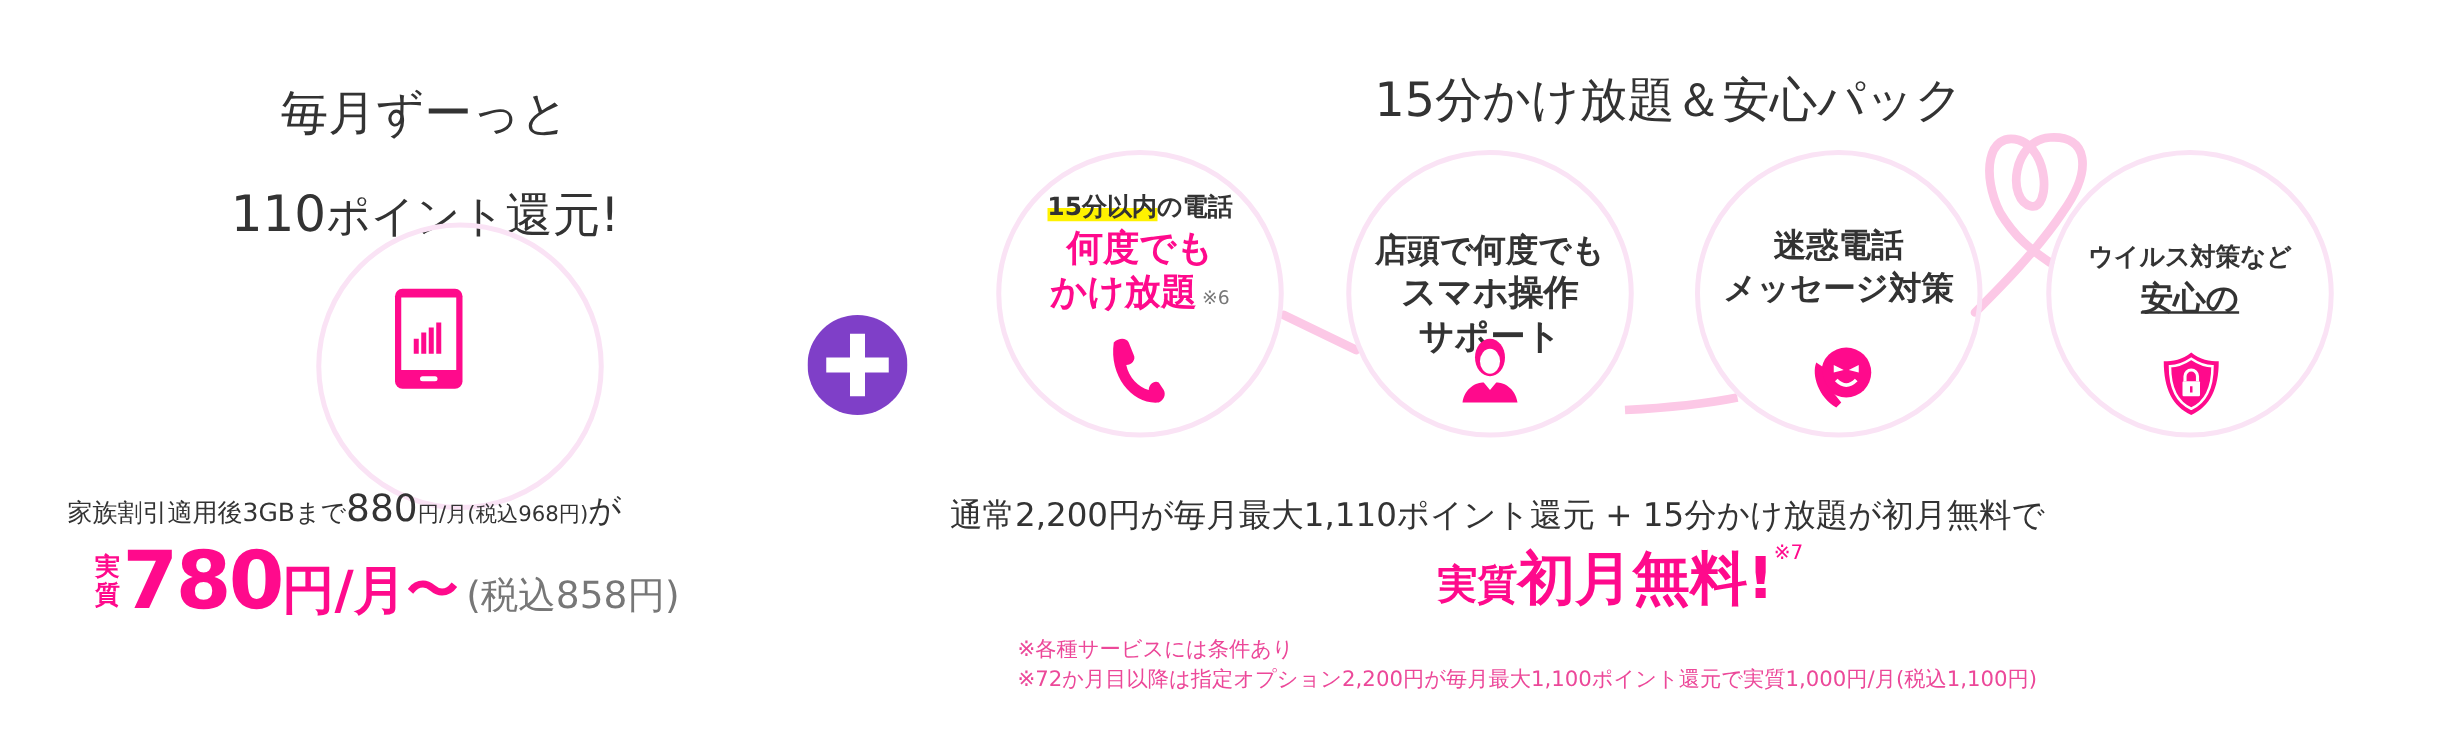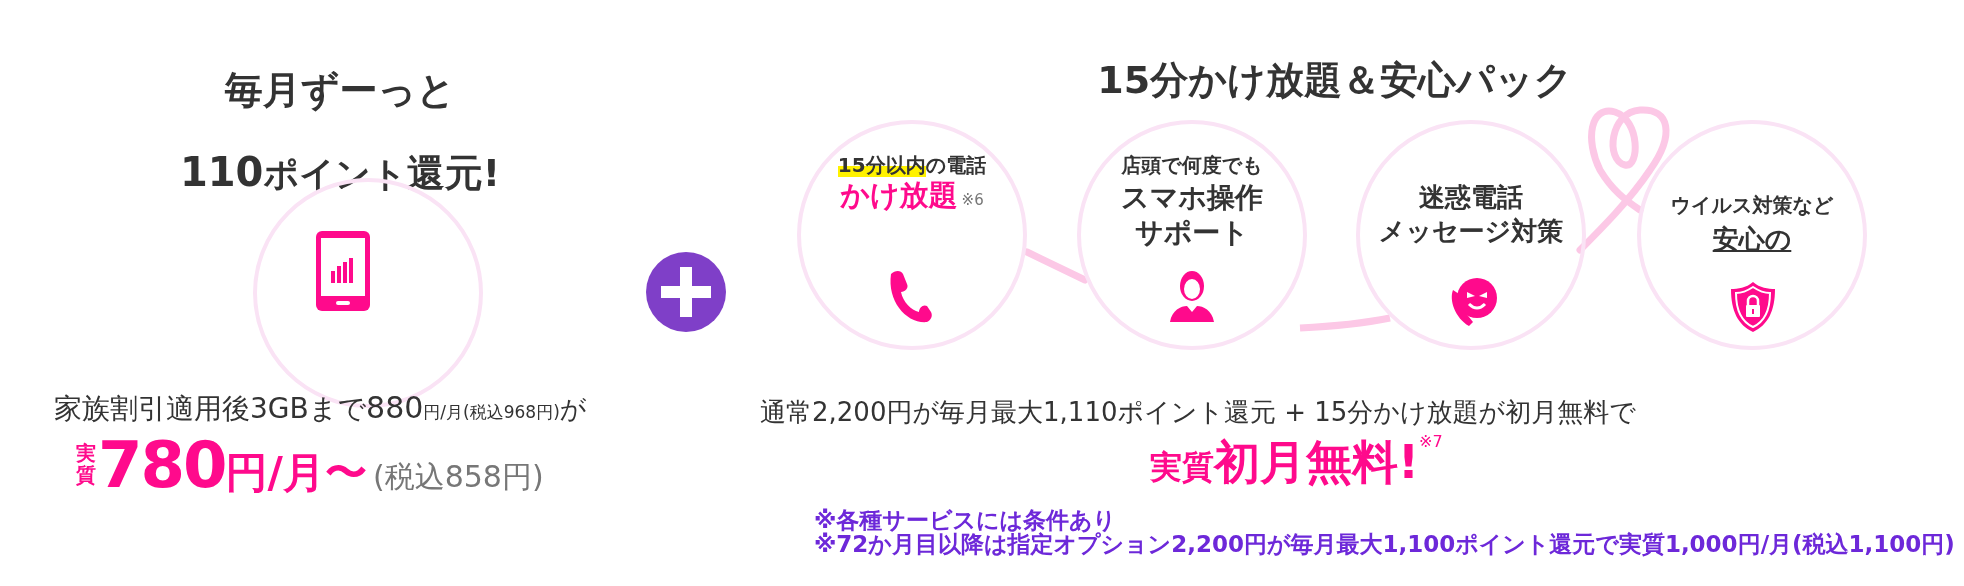--- a/index.html
+++ b/index.html
@@ -6,7 +6,7 @@
   body { width:1964px; height:586px; position:relative; overflow:hidden;
          font-family:"DejaVu Sans","Liberation Sans",sans-serif; color:#333333; }
   .abs { position:absolute; }
-  .title { font-weight:bold; font-size:38px; color:#333; text-align:center; letter-spacing:0px; }
+  .title { font-weight:normal; font-size:38px; color:#333; text-align:center; letter-spacing:0px; }
   .circle { position:absolute; width:222px; height:222px; border:4px solid #fae3f5; border-radius:50%; background:transparent; }
   .ctext { position:absolute; text-align:center; font-weight:bold; color:#333; white-space:nowrap; }
   .pink { color:#ff0a8c; }

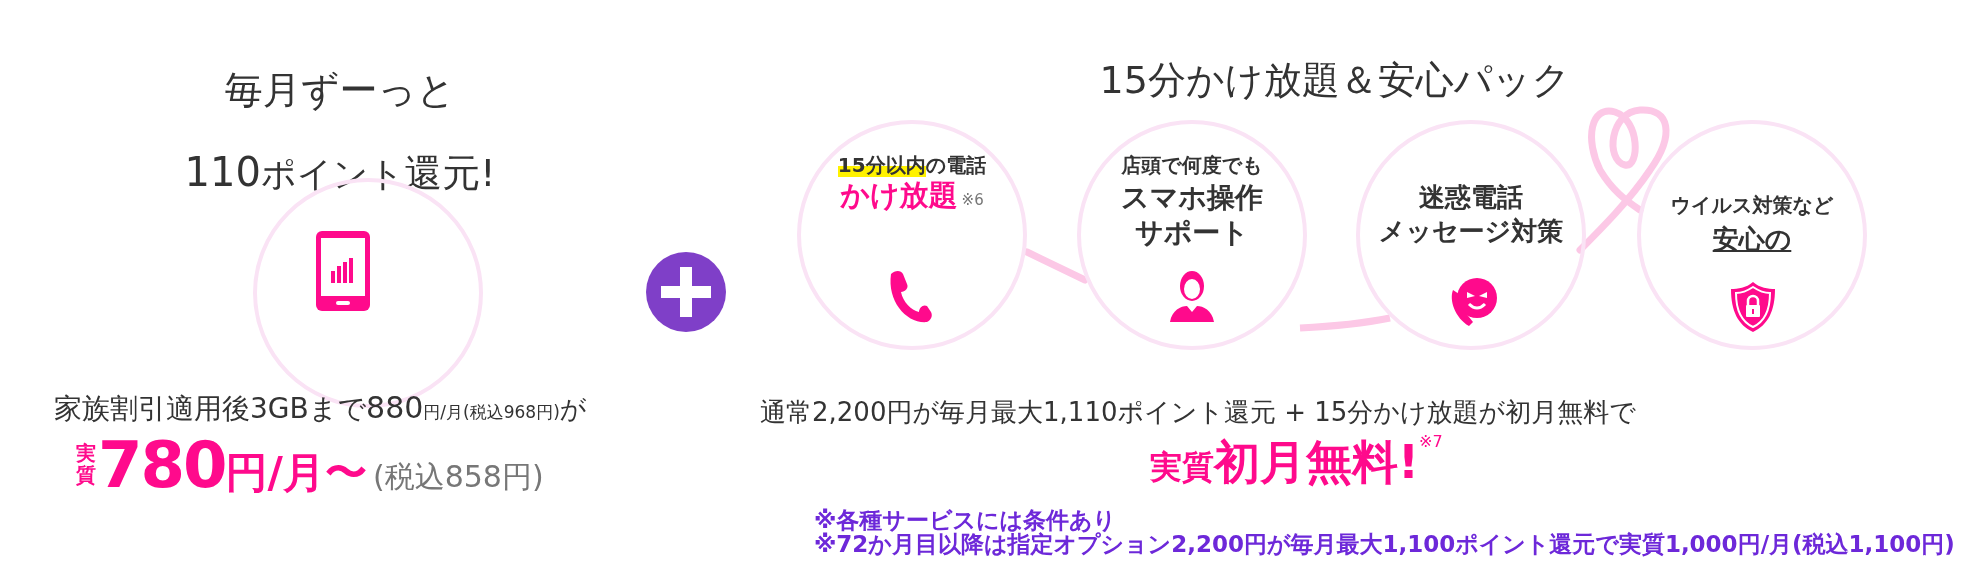--- a/index.html
+++ b/index.html
@@ -62,6 +62,7 @@
 <div class="circle" style="left:797px;top:120px;"></div>
 <div class="ctext" style="left:797px;top:152px;width:230px;">
   <div style="font-size:20px;line-height:26px;"><span class="hl">15分以内</span><span>の電話</span></div>
+  <div class="pink" style="font-size:29px;line-height:36px;margin-top:2px;">何度でも</div>
   <div style="line-height:34px;"><span class="pink" style="font-size:29px;">かけ放題</span><span class="grey" style="font-size:15px;font-weight:normal;margin-left:4px;">※6</span></div>
 </div>
 <svg class="abs" style="left:885px;top:268px" width="50" height="58" viewBox="0 0 50 58">

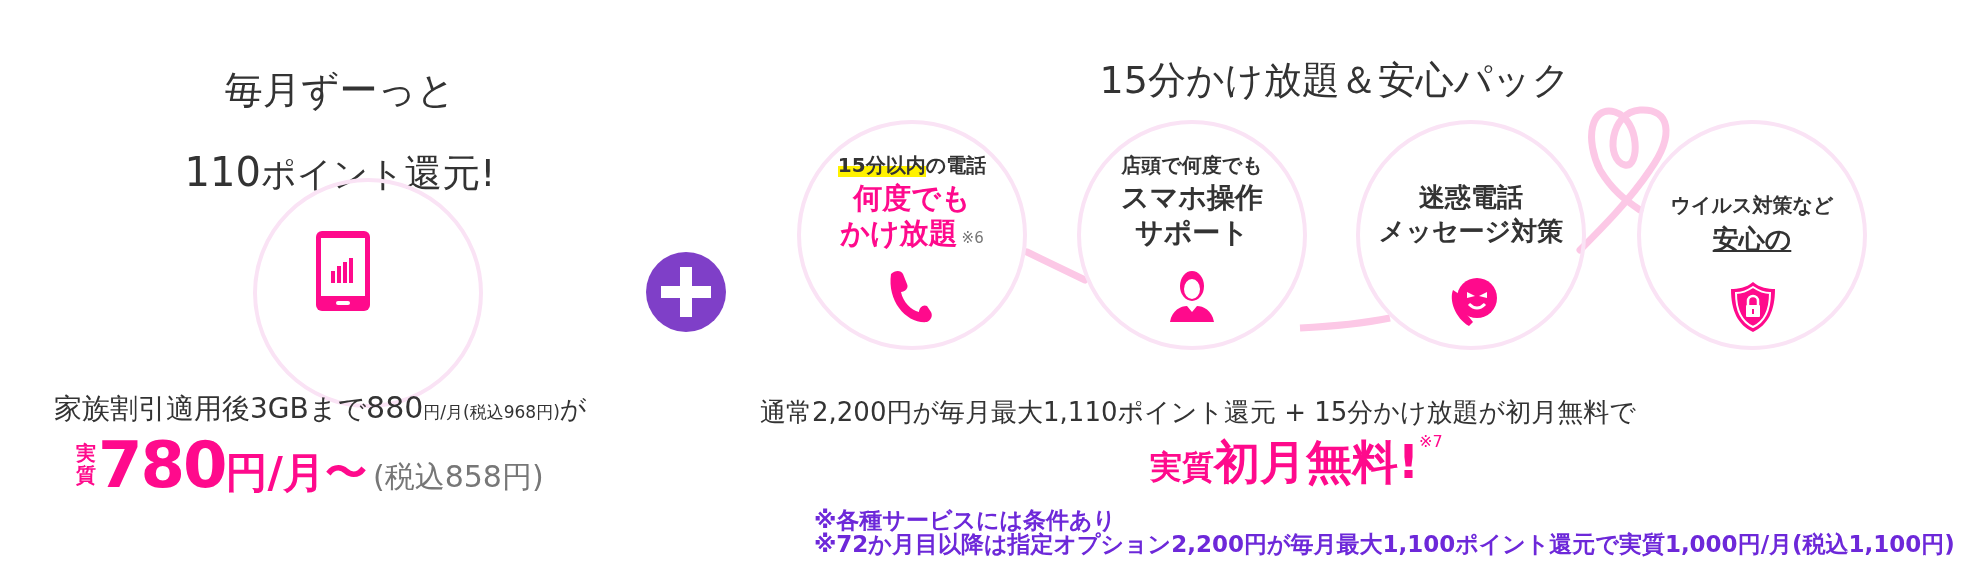--- a/index.html
+++ b/index.html
@@ -71,7 +71,7 @@
 
 <div class="circle" style="left:1077px;top:120px;"></div>
 <div class="ctext" style="left:1077px;top:152px;width:230px;">
-  <div style="font-size:20px;line-height:26px;">店頭で何度でも</div>
+  <div style="font-size:26px;line-height:26px;margin-top:36px;">店頭で何度でも</div>
   <div style="font-size:28px;line-height:36px;margin-top:2px;">スマホ操作</div>
   <div style="font-size:28px;line-height:34px;">サポート</div>
 </div>

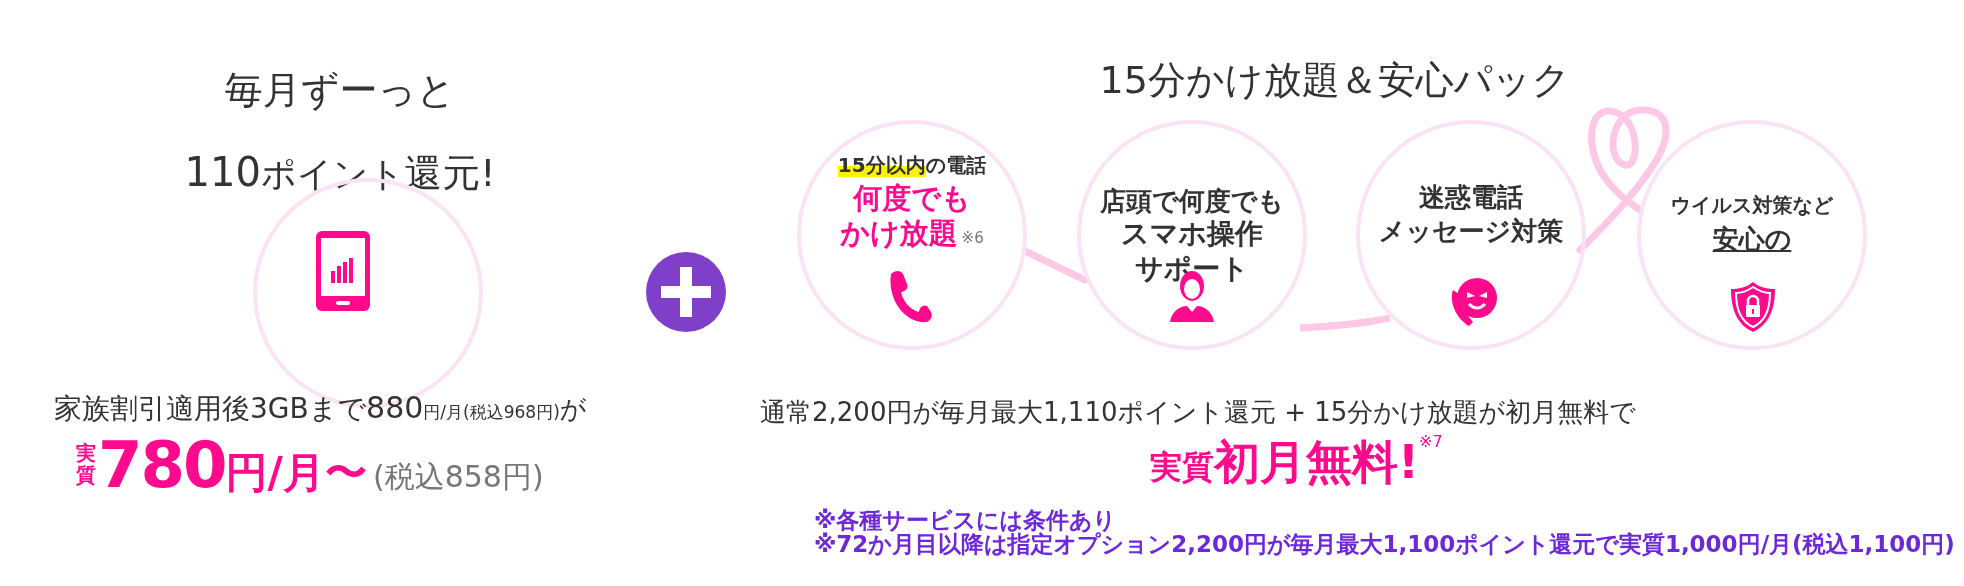--- a/index.html
+++ b/index.html
@@ -42,7 +42,7 @@
 </svg>
 
 <div class="abs" style="left:54px;top:390px;white-space:nowrap;color:#333;">
-  <span style="font-size:28px;">家族割引適用後3GBまで</span><span style="font-size:30px;">880</span><span style="font-size:17px;">円/月</span><span style="font-size:17px;">(税込968円)</span><span style="font-size:26px;">が</span>
+  <span style="font-size:20px;">家族割引適用後3GBまで</span><span style="font-size:30px;">880</span><span style="font-size:17px;">円/月</span><span style="font-size:17px;">(税込968円)</span><span style="font-size:26px;">が</span>
 </div>
 
 <div class="abs" style="left:74px;top:430px;white-space:nowrap;height:70px;">

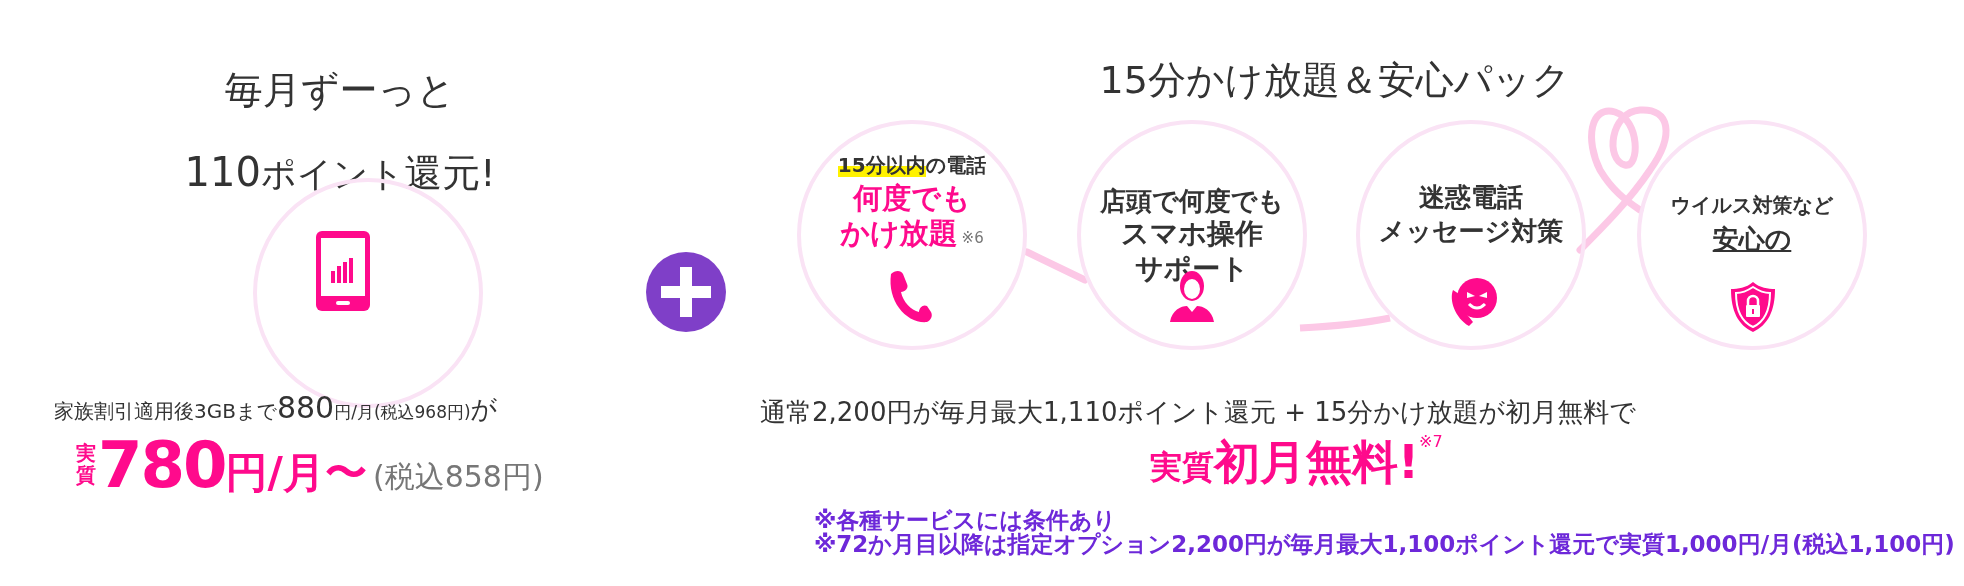--- a/index.html
+++ b/index.html
@@ -12,7 +12,7 @@
   .pink { color:#ff0a8c; }
   .grey { color:#777; }
   .hl { background:linear-gradient(transparent 55%, #fff200 55%);text-align:center; }
-  .note { font-size:23px; color:#6d28d9; white-space:nowrap;font-weight:bold; }
+  .note { font-size:17px; color:#ec4899; white-space:nowrap; }
 </style>
 </head>
 <body>

